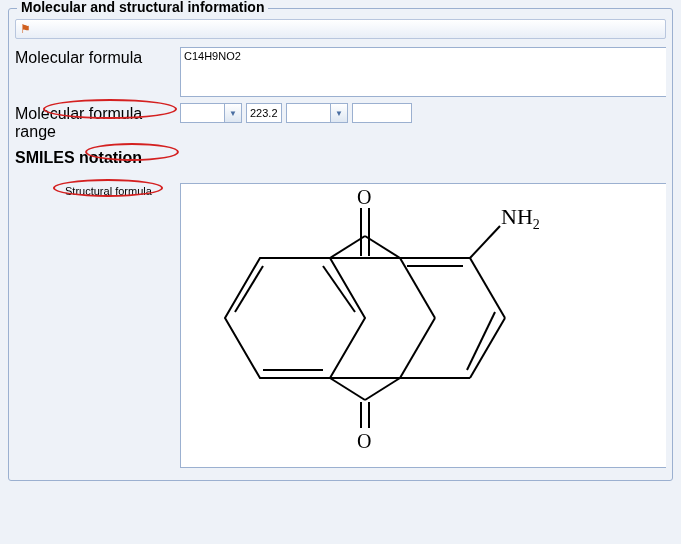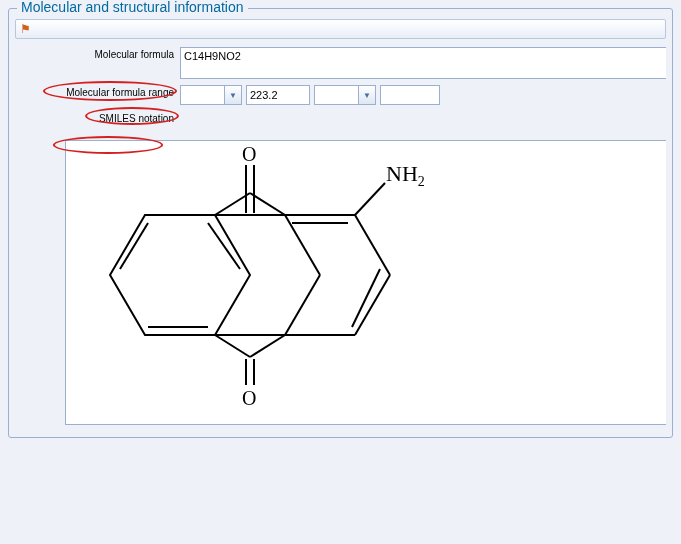--- a/index.html
+++ b/index.html
@@ -25,9 +25,9 @@
     left: 8px;
     background: #eef2f8;
     padding: 0 4px;
-    color: #0369a1;
+    color: #000000;
     font-size: 14px;
-    font-weight: normal;
+    font-weight: bold;
   }
   .flagbar {
     height: 20px;

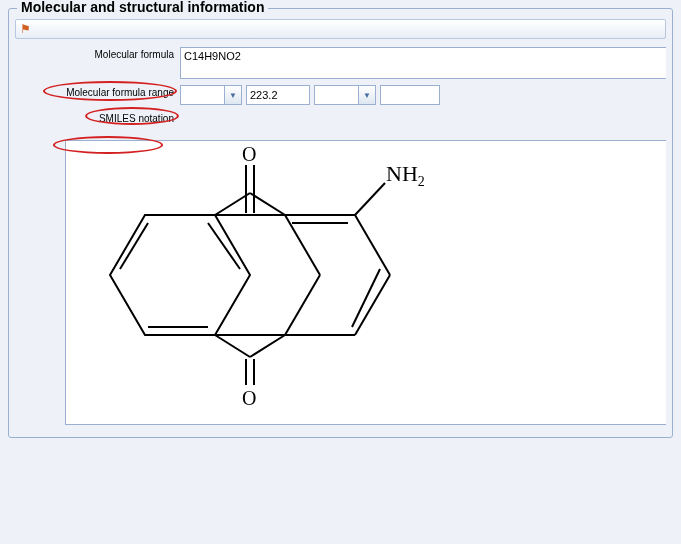--- a/index.html
+++ b/index.html
@@ -51,10 +51,9 @@
   .label-col {
     width: 165px;
     min-width: 165px;
-    text-align: right;
     padding-right: 6px;
     padding-top: 2px;
-    font-size: 10px;
+    font-size: 16px;
     color: #000;
     position: relative;
   }

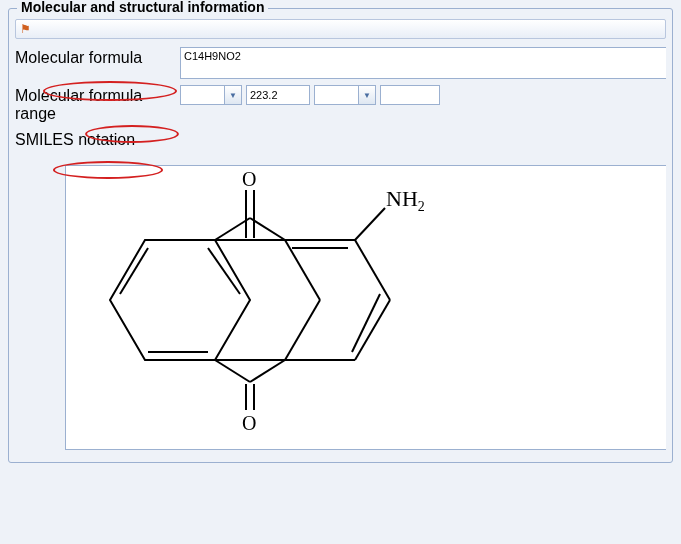--- a/index.html
+++ b/index.html
@@ -80,7 +80,7 @@
     padding: 2px 3px;
     color: #000;
     width: 100%;
-    height: 32px;
+    height: 50px;
     resize: none;
     overflow: hidden;
   }

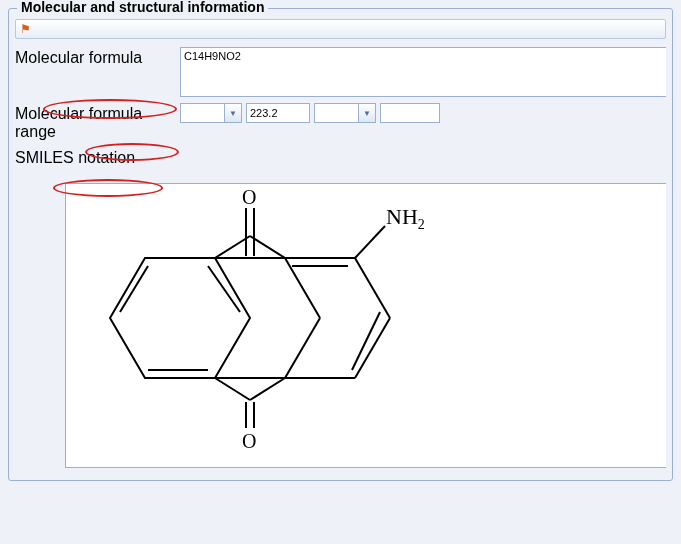--- a/index.html
+++ b/index.html
@@ -154,7 +154,7 @@
         <input type="text" value="" style="">
         <div class="arrow">▼</div>
       </div>
-      <input type="text" class="text-input" style="width: 64px;" value="223.2">
+      <input type="text" class="text-input" style="width: 36px;" value="223.2">
       <div class="combo">
         <input type="text" value="" style="">
         <div class="arrow">▼</div>

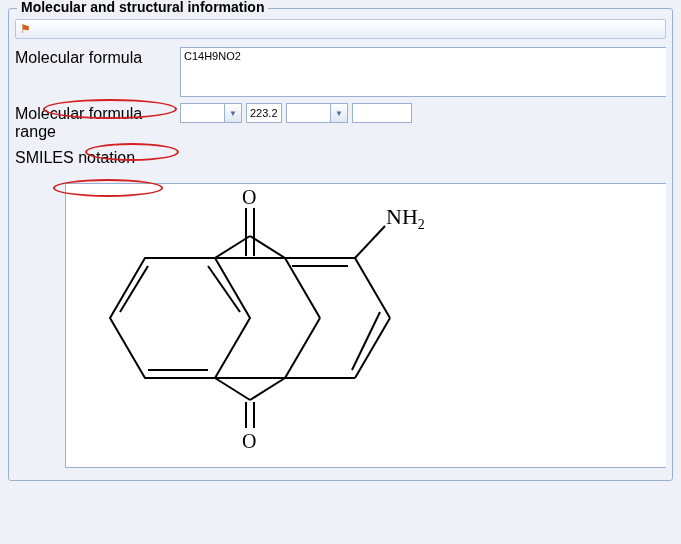--- a/index.html
+++ b/index.html
@@ -164,7 +164,7 @@
   </div>
 
   <div class="row">
-    <div class="label-col" style="position:relative;">
+    <div class="label-col" style="position:relative;font-weight:bold;">
       <span>SMILES notation</span>
       <span class="annot" style="left:70px; top:-4px; width:94px; height:18px;"></span>
     </div>

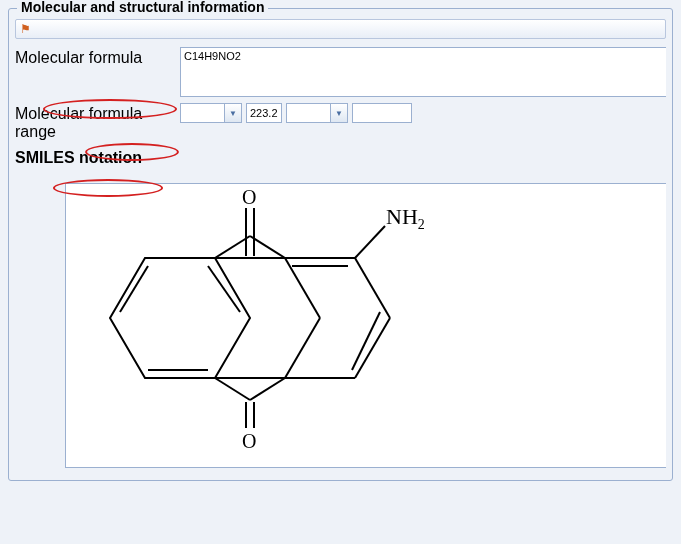--- a/index.html
+++ b/index.html
@@ -177,6 +177,9 @@
     <div class="label-col" style="width:50px; min-width:50px; position:relative;">
       <span class="annot" style="left:38px; top:-4px; width:110px; height:18px;"></span>
     </div>
+    <div style="width:115px; text-align:left; padding-top:2px;">
+      <span>Structural formula</span>
+    </div>
     <div class="value-col">
       <div class="img-box">
         <svg class="molecule-svg" viewBox="0 0 460 270">

